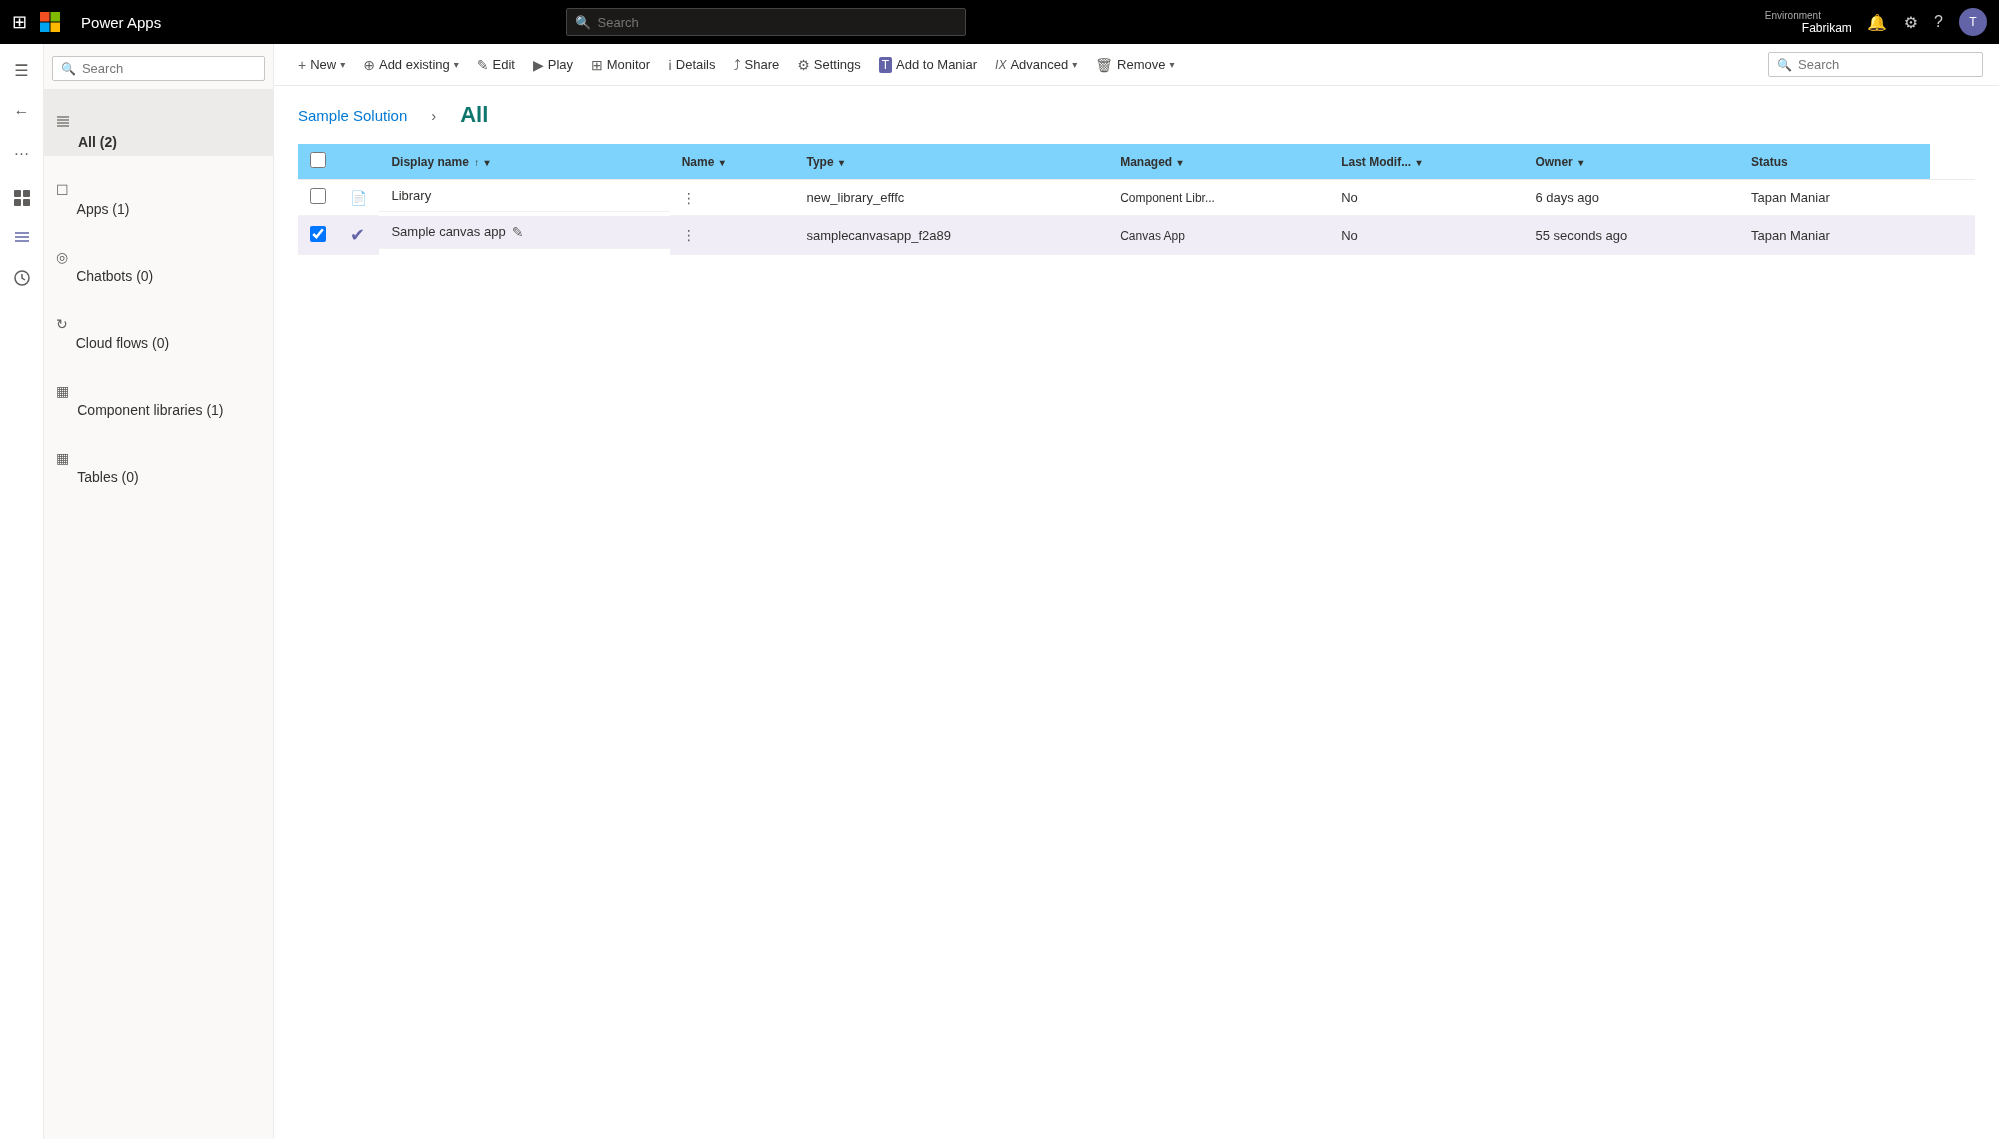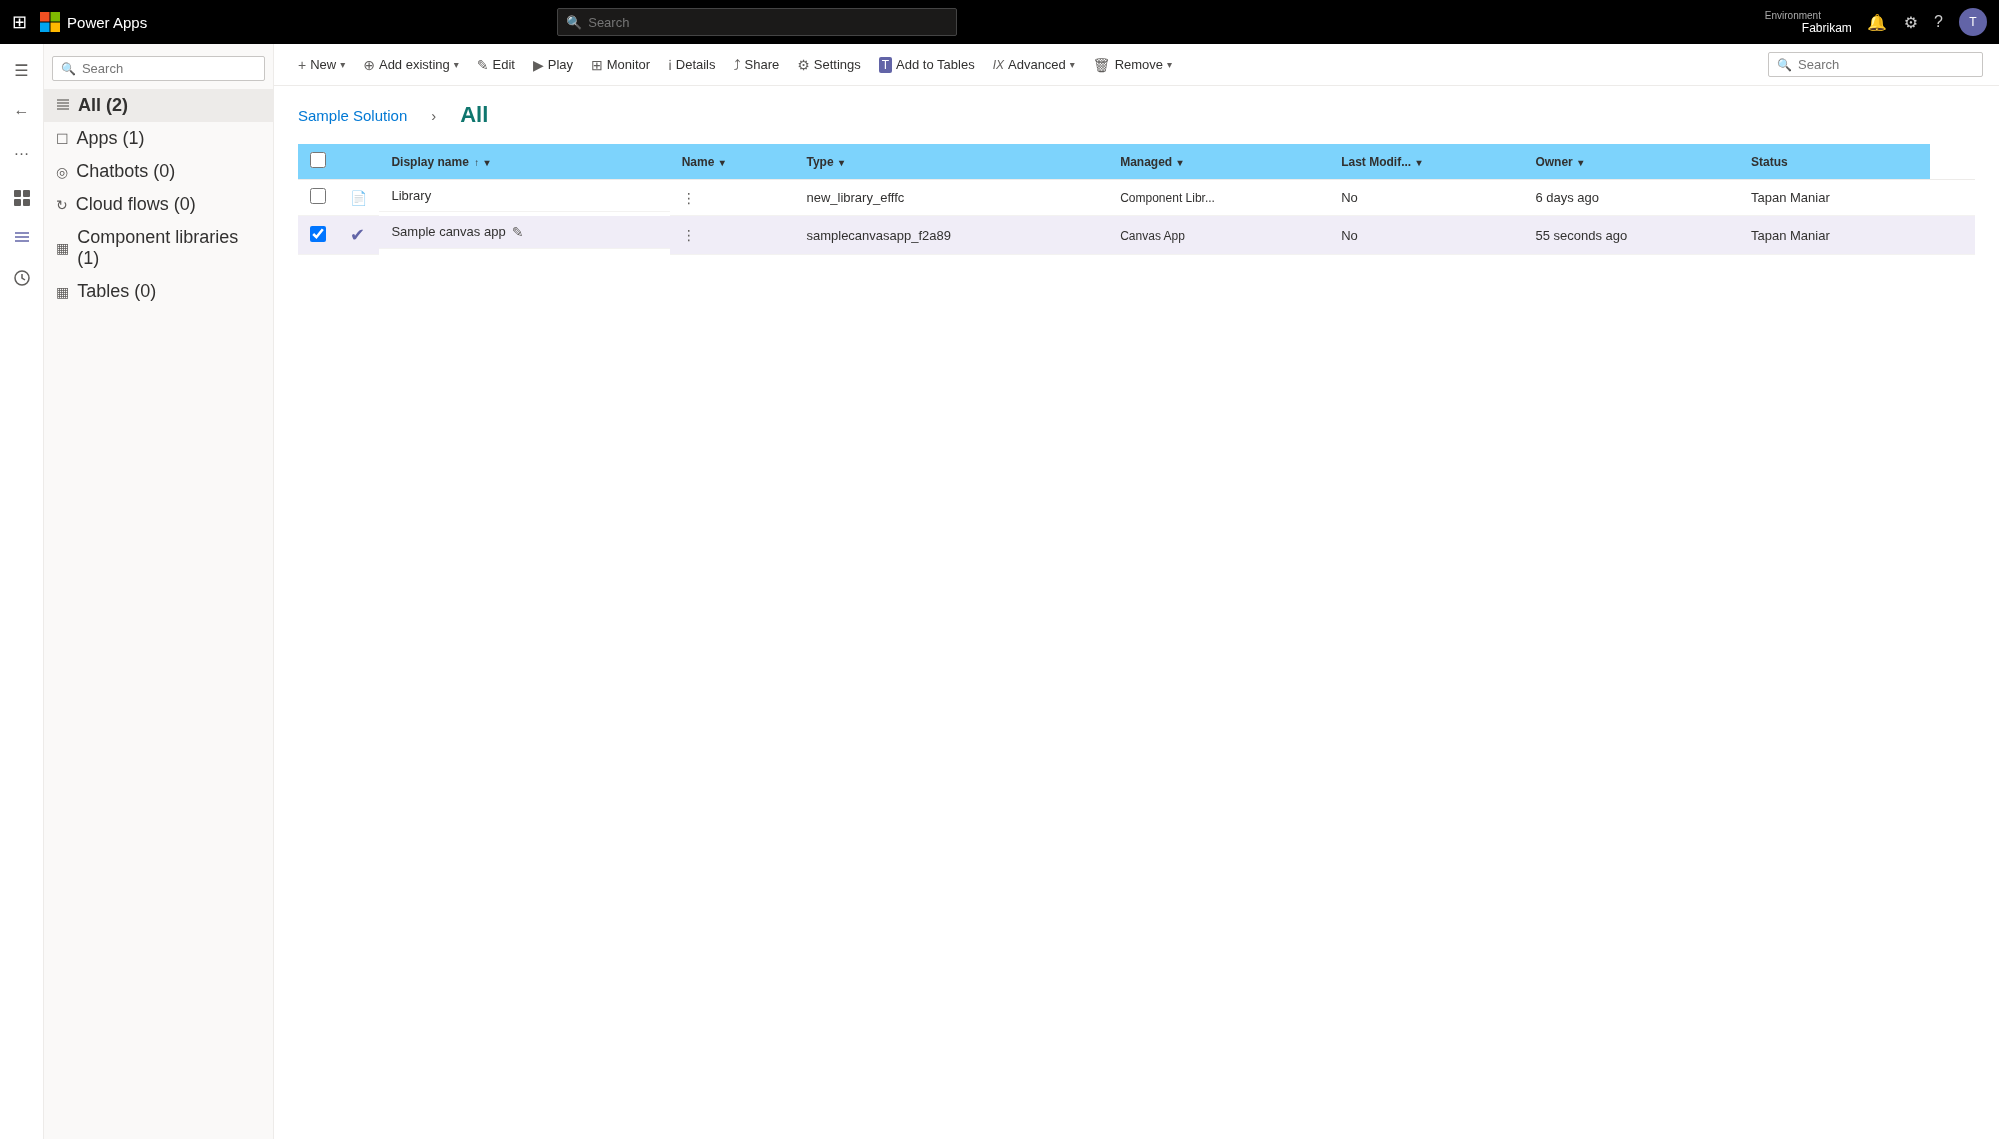--- a/index.html
+++ b/index.html
@@ -11,7 +11,7 @@
       background: #000; color: #fff; padding: 0 12px; gap: 12px; flex-shrink: 0;
     }
     .topbar-waffle { font-size: 18px; cursor: pointer; color: #fff; }
-    .topbar-logo { display: flex; align-items: center; gap: 6px; }
+    .topbar-logo { display: flex; align-items: center; gap: 20px; }
     .topbar-logo-icon { width: 22px; height: 22px; }
     .topbar-appname { color: #fff; font-size: 15px; font-weight: 400; }
     .topbar-search {

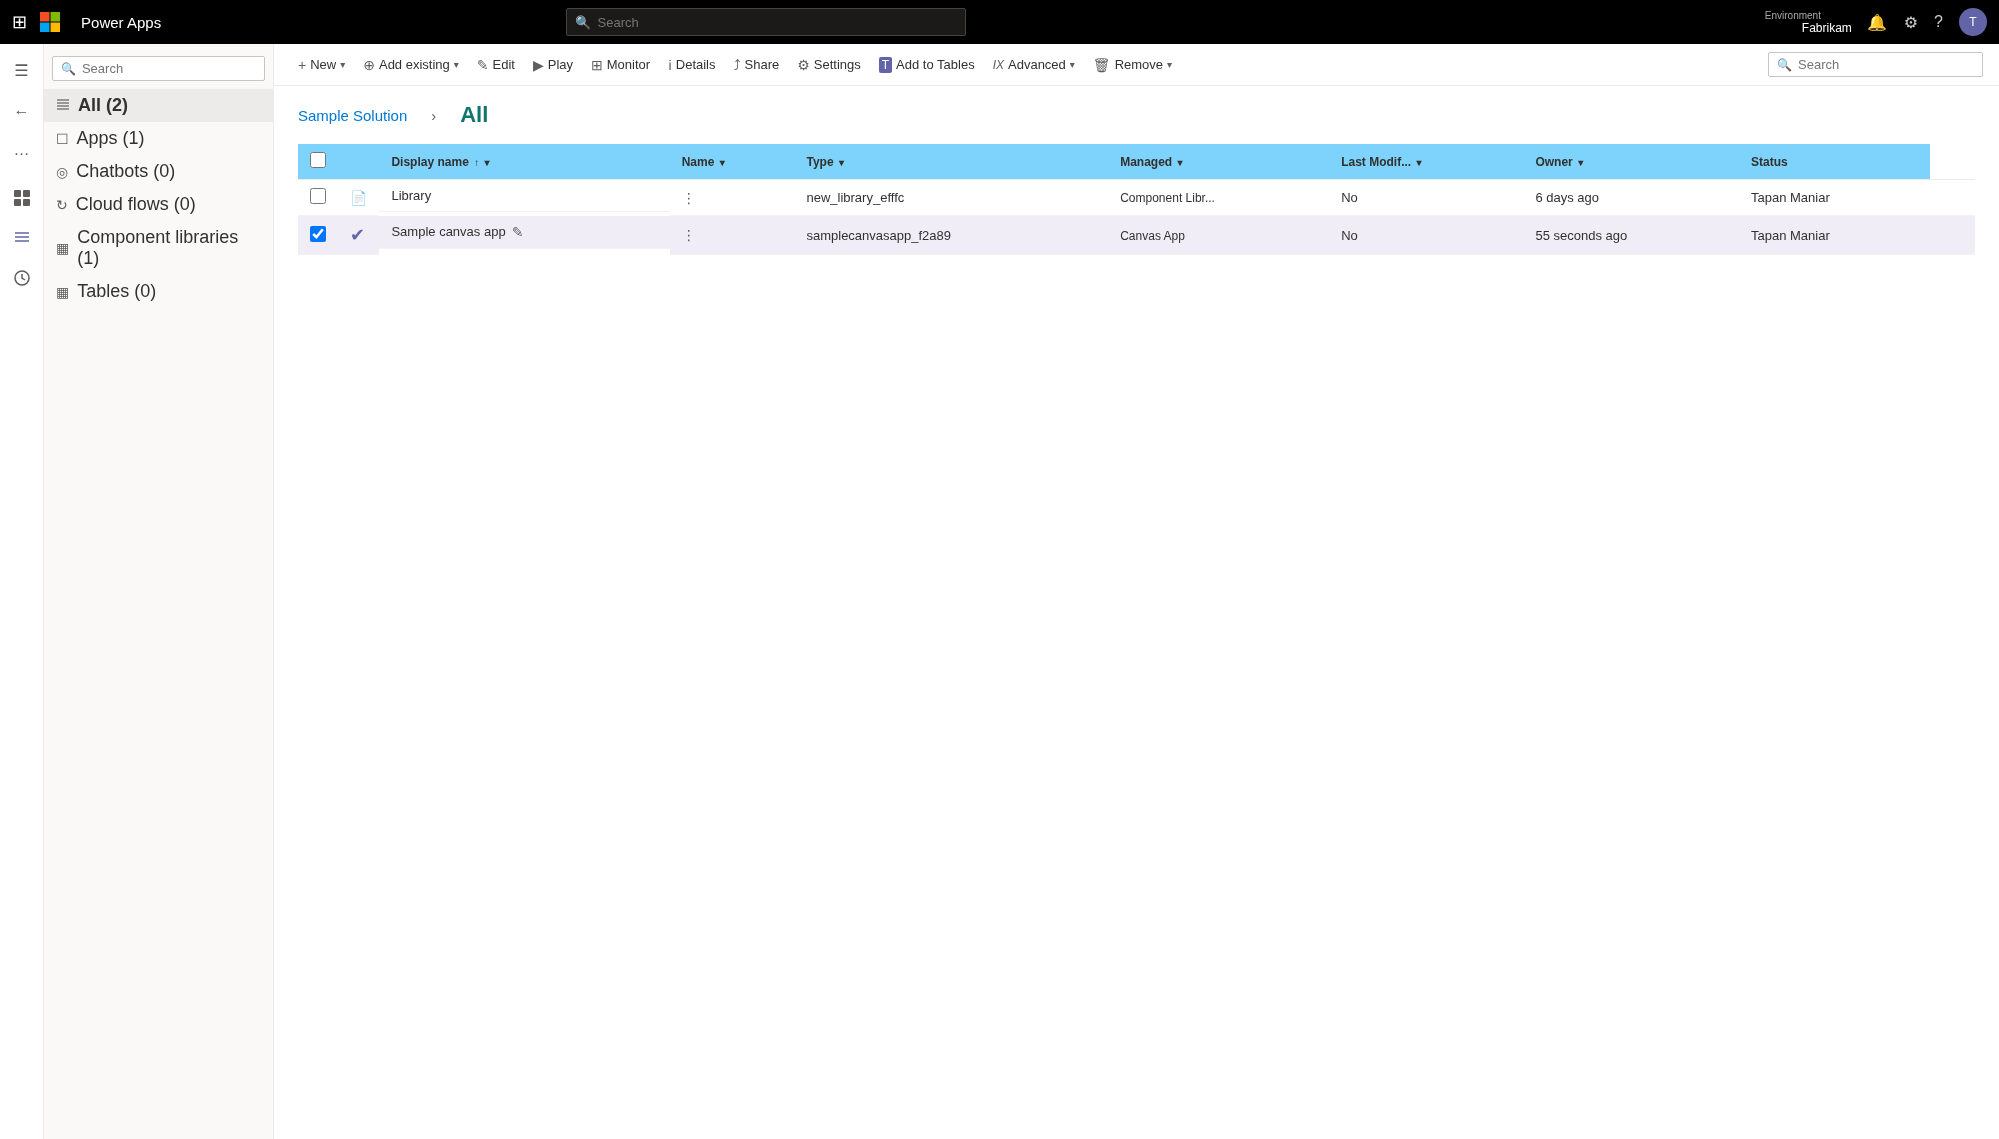--- a/index.html
+++ b/index.html
@@ -249,7 +249,7 @@
       </button>
       <button class="toolbar-btn">
         <span class="btn-icon" style="font-size:12px; background:#6264a7; color:#fff; border-radius:2px; padding:1px 3px;">T</span>
-        <span>Add to Tables</span>
+        <span>Add to Maniar</span>
       </button>
       <button class="toolbar-btn">
         <span class="btn-icon" style="font-style:italic; font-size:12px;">IX</span>

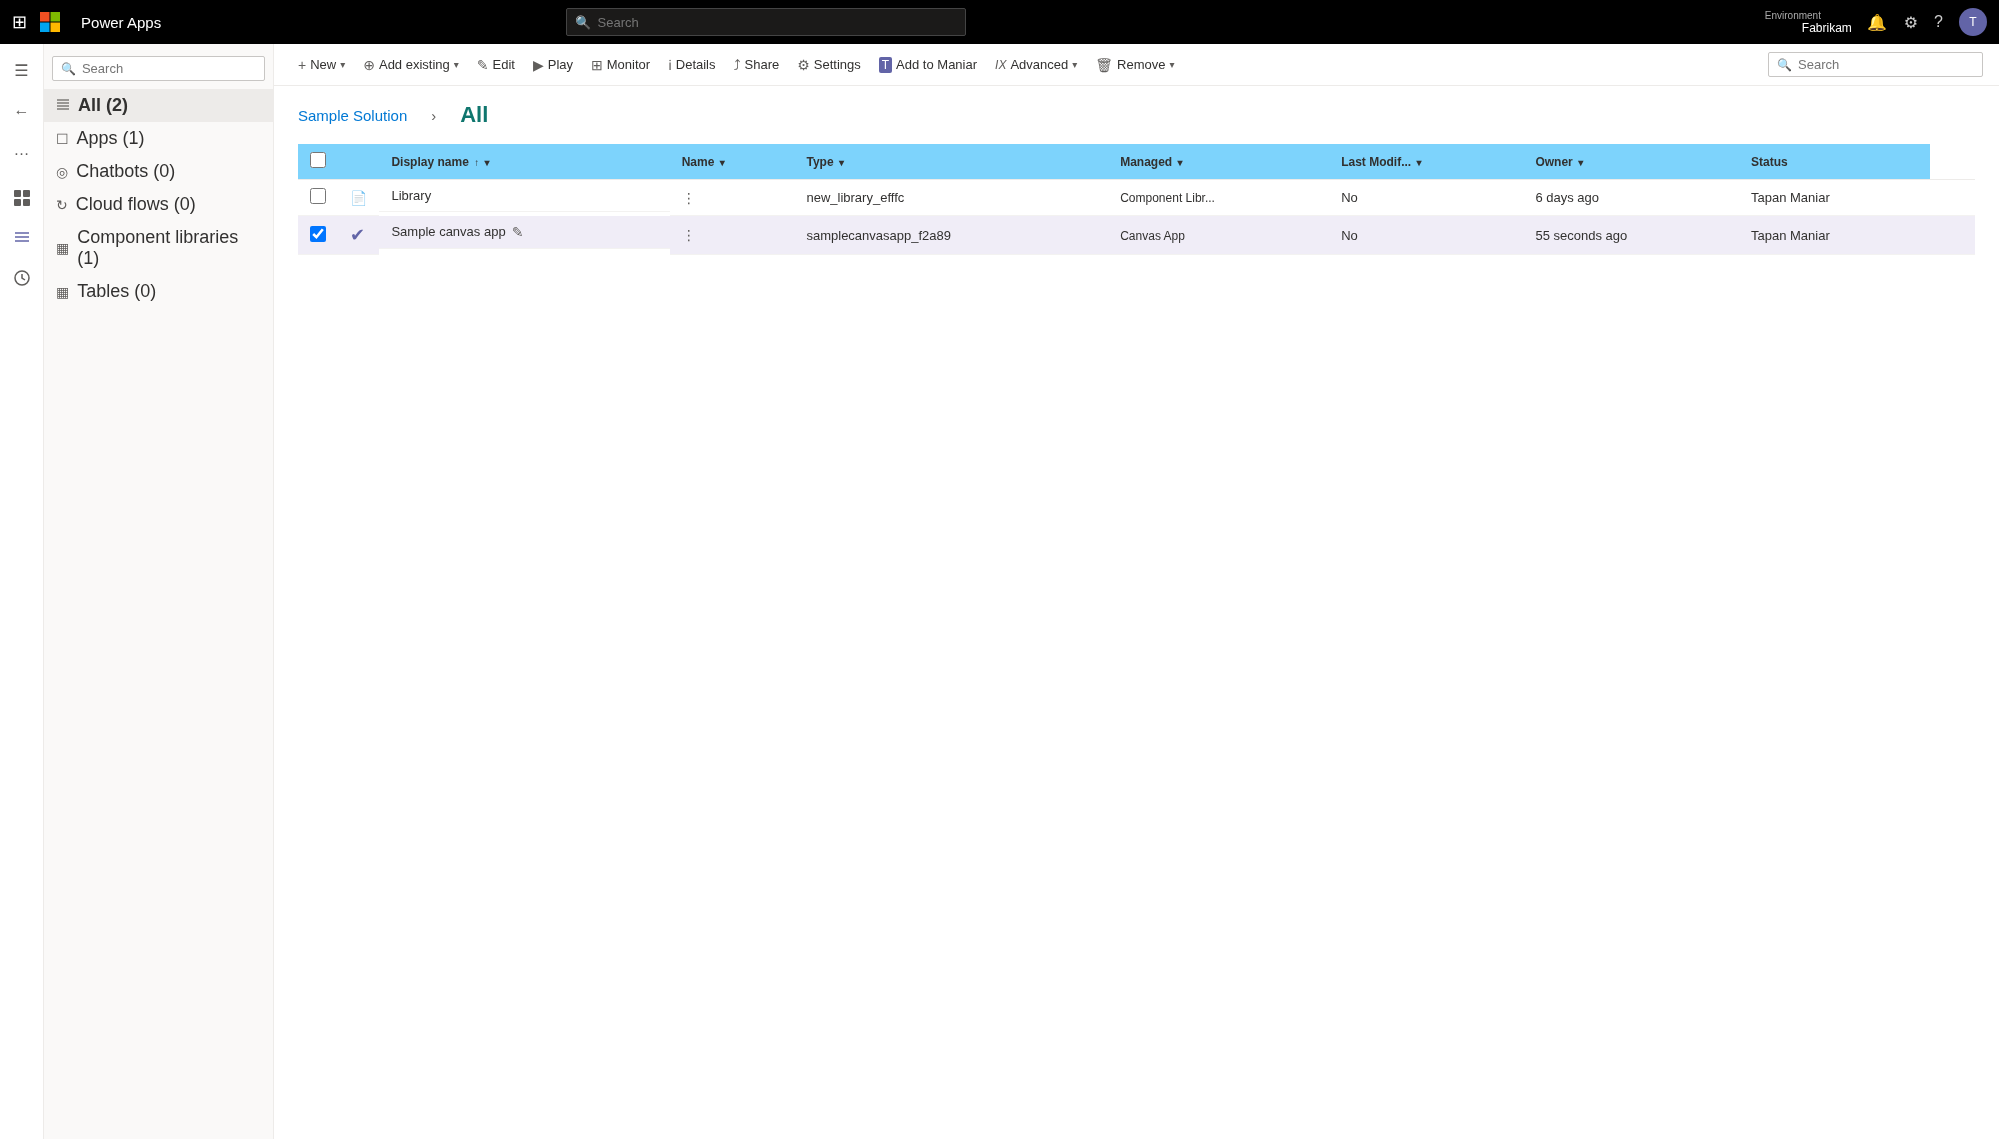--- a/index.html
+++ b/index.html
@@ -61,7 +61,7 @@
     }
     .sidebar-item.active { background: #edebe9; font-weight: 600; }
     .sidebar-item-icon { font-size: 14px; color: #605e5c; flex-shrink: 0; }
-    .sidebar-item-label { font-size: 18px; }
+    .sidebar-item-label { font-size: 14px; margin-top: 39px; }
 
     
     .toolbar {

